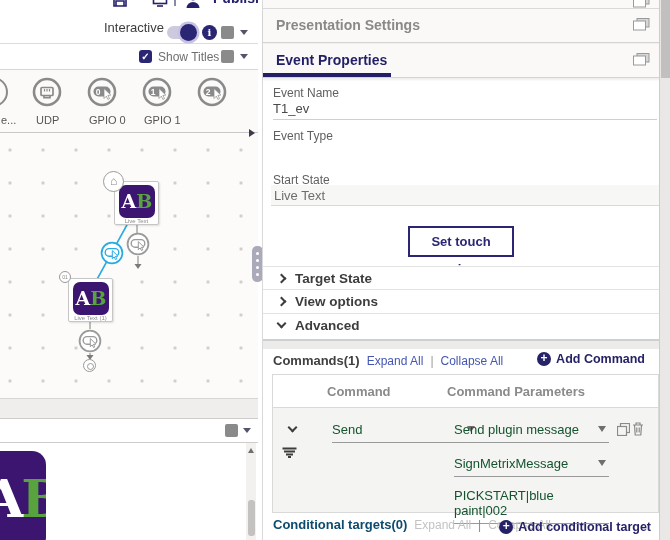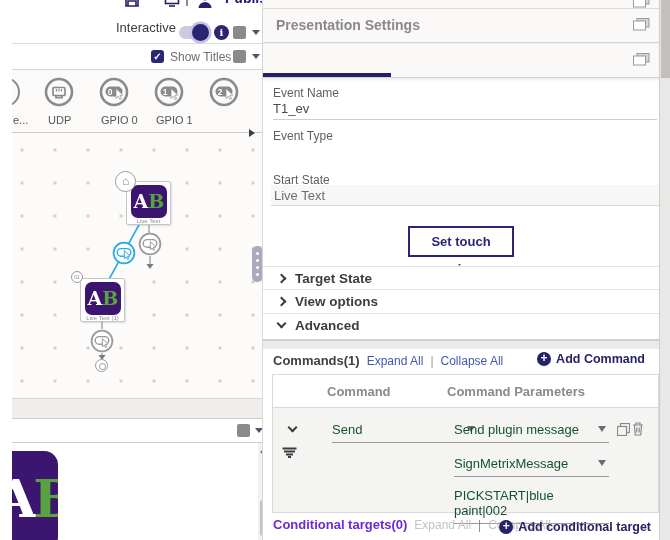--- a/index.html
+++ b/index.html
@@ -9,7 +9,7 @@
   .abs { position:absolute; }
 
   
-  #left-panel { left:12px; top:0; width:258px; height:492px; background:#fff; }
+  #left-panel { left:0; top:0; width:258px; height:492px; background:#fff; }
   #top-toolbar { left:0; top:0; width:258px; height:11px; overflow:hidden; background:#fff; }
   #top-toolbar-inner { position:absolute; left:0; top:-10px; height:22px; width:258px; color:#24206b; }
   #publish-label { position:absolute; left:213px; top:0; font-size:14px; font-weight:bold; color:#24206b; }

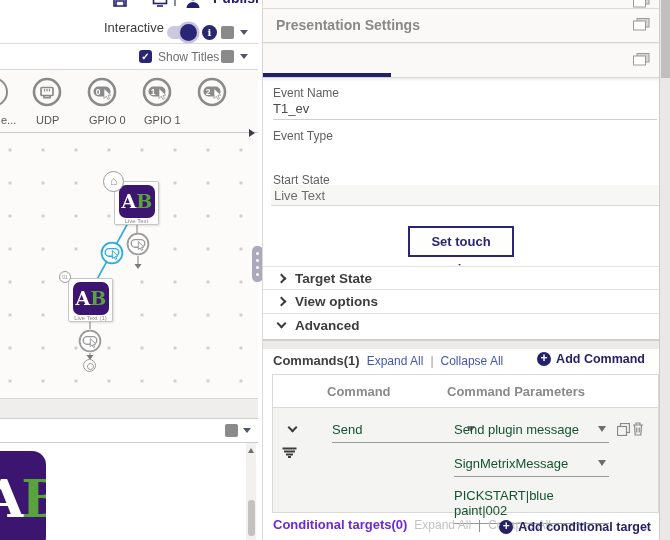--- a/index.html
+++ b/index.html
@@ -297,6 +297,7 @@
     </div>
 
     <div id="header-event" class="rp-header" style="top:44px;">
+      <span class="title">Event Properties</span>
       <div id="ep-underline"></div>
       <svg class="win-icon" width="17" height="13" viewBox="0 0 17 13">
         <rect x="4" y="0.5" width="12" height="8.5" fill="#d6d6d6" stroke="#9a9a9a"></rect>

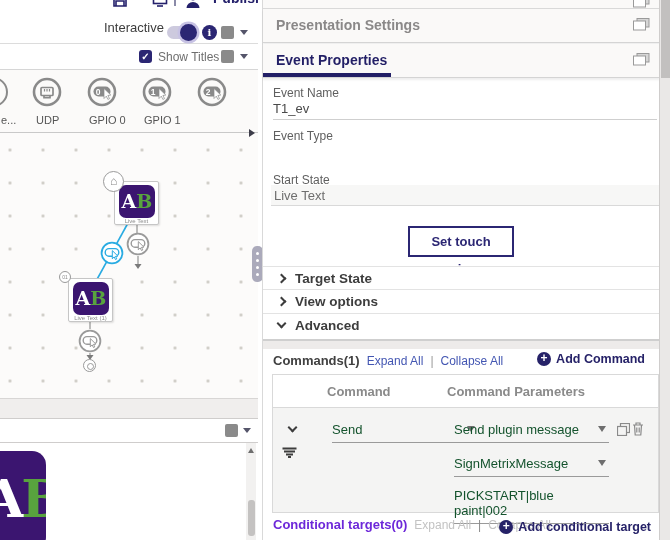--- a/index.html
+++ b/index.html
@@ -130,7 +130,7 @@
                   border-left-width:4.5px; border-right-width:4.5px; border-top-width:6px; }
 
   #conditional-row { position:absolute; left:10px; top:517px; display:flex; align-items:baseline; gap:7px; }
-  .cond-title { font-size:13px; font-weight:bold; color:#6d28d9; }
+  .cond-title { font-size:13px; font-weight:bold; color:#0c4a6e; }
 
   #right-edge-strip { left:659px; top:0; width:11px; height:540px; background:#eae8e7; border-left:1px solid #cfcdcc; }
   #right-edge-thumb { position:absolute; left:1px; top:0; width:9px; height:78px; background:#c2c0bf; }

